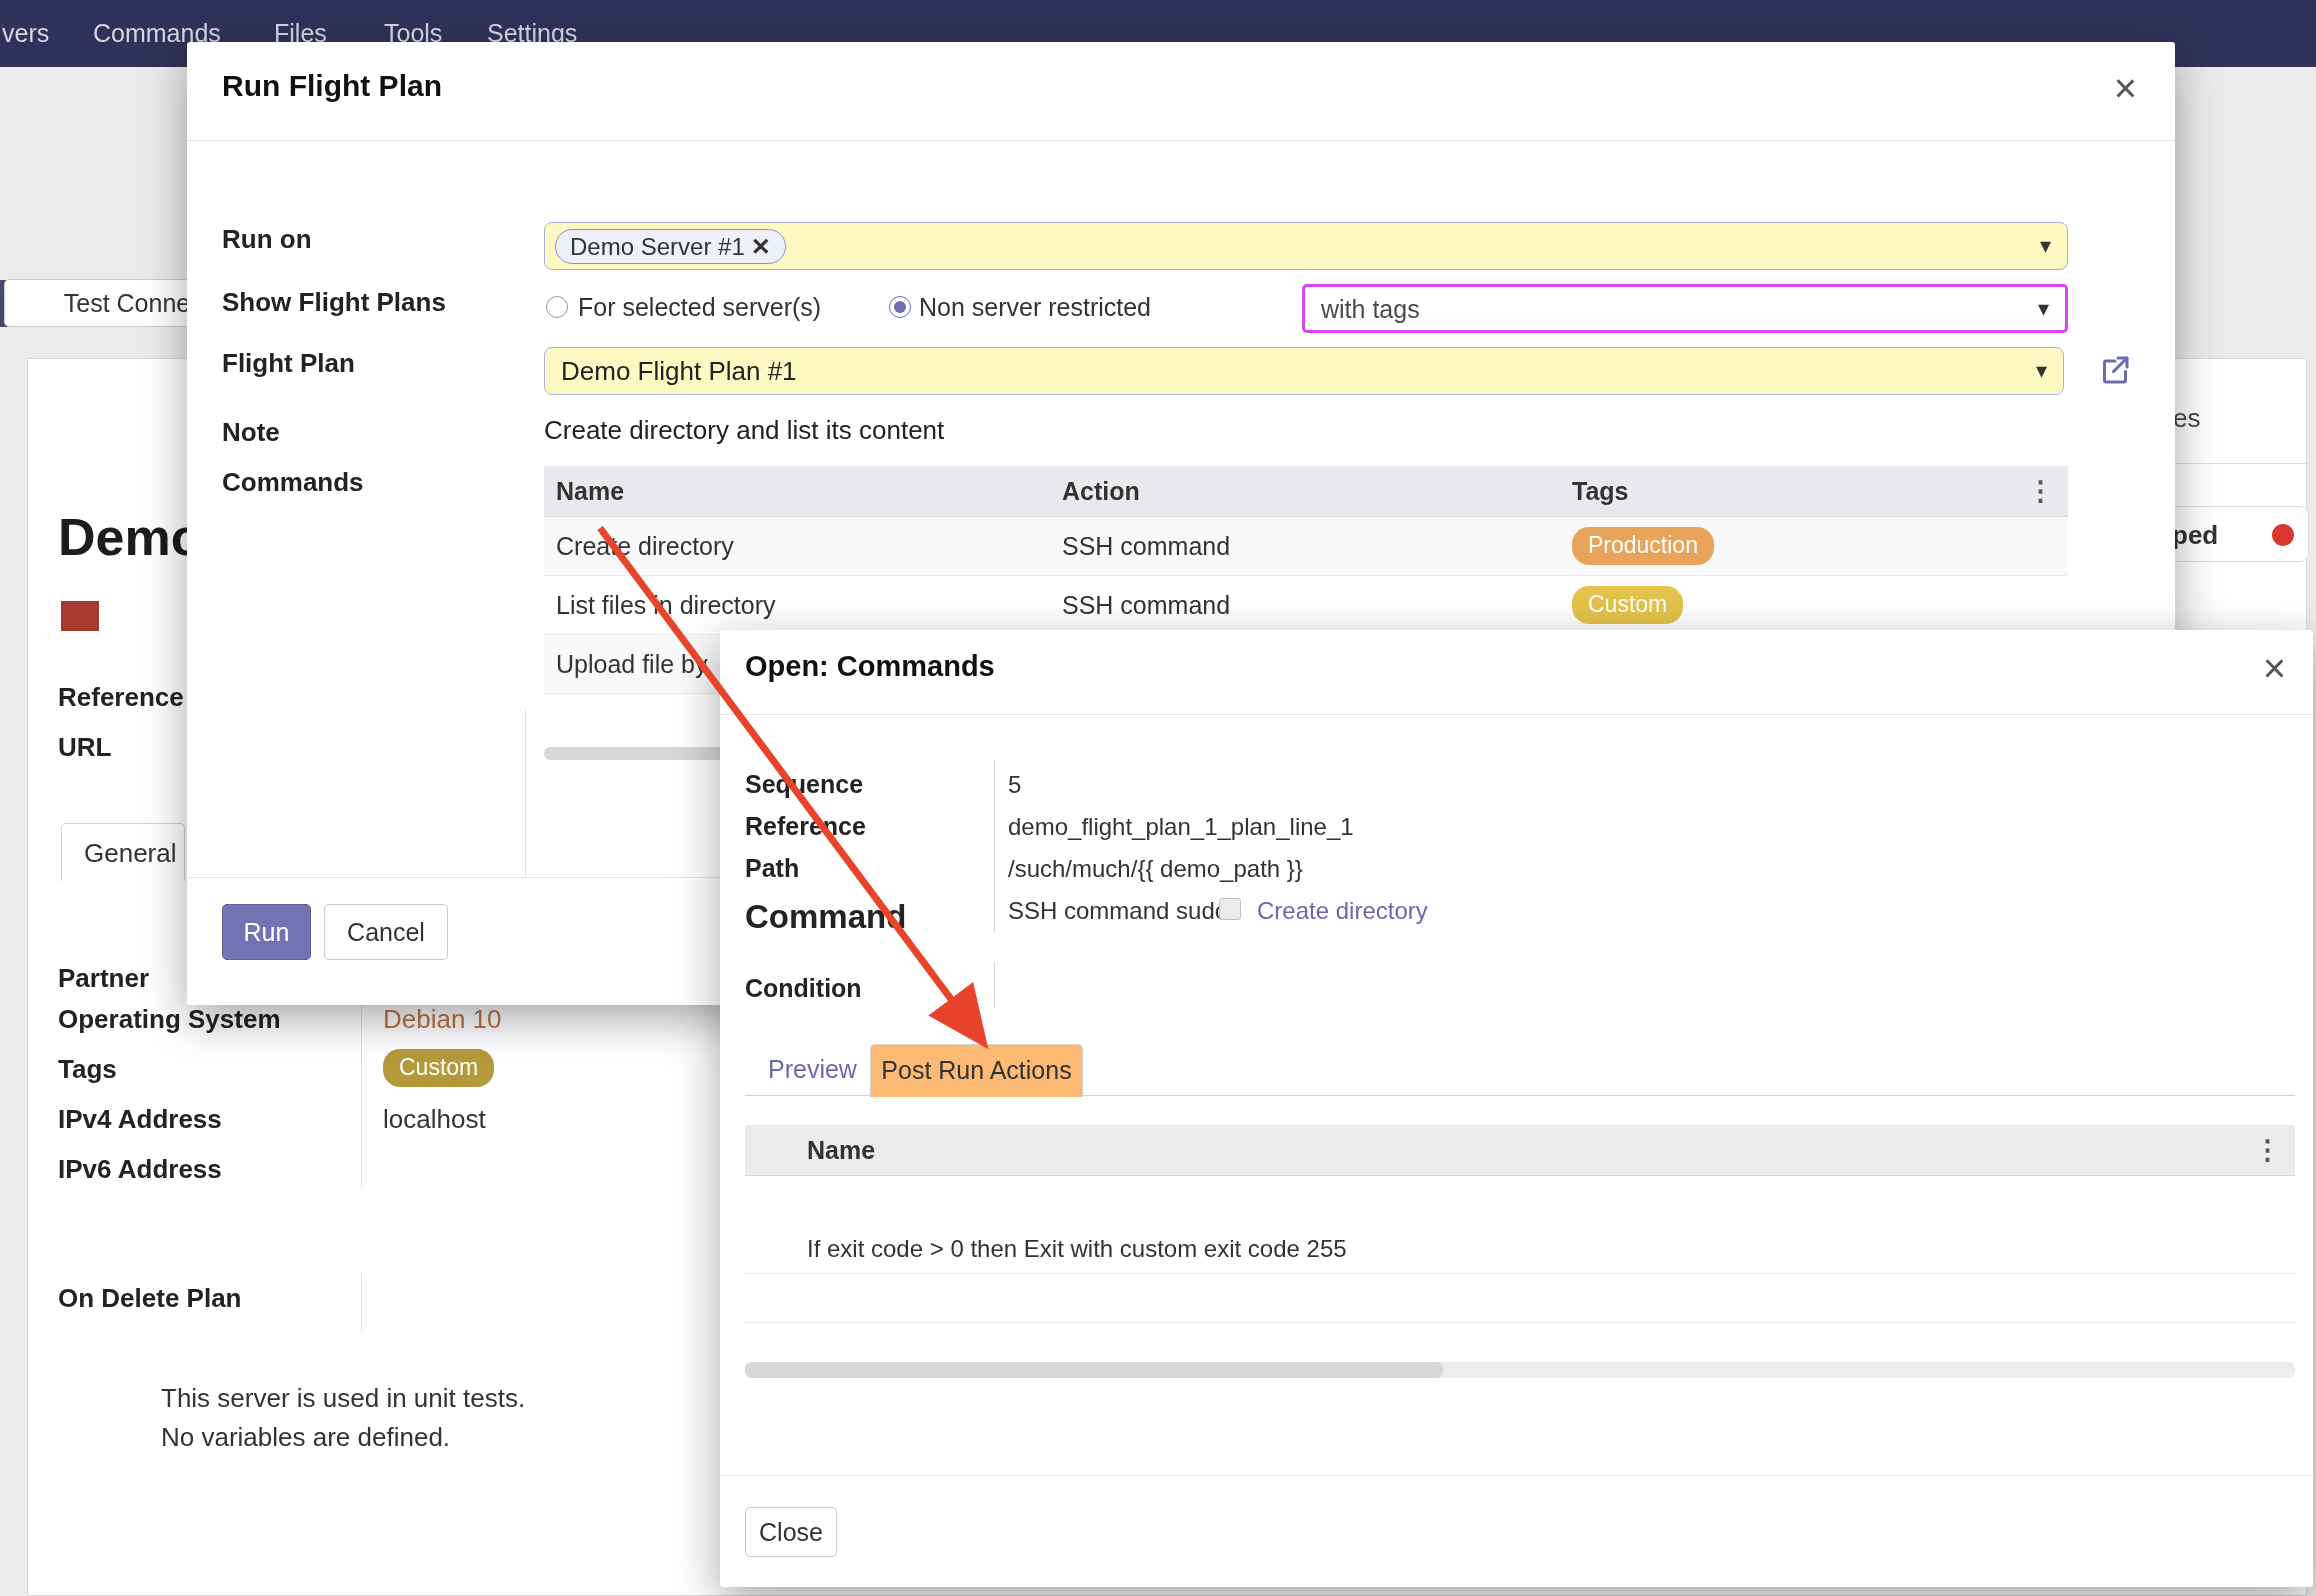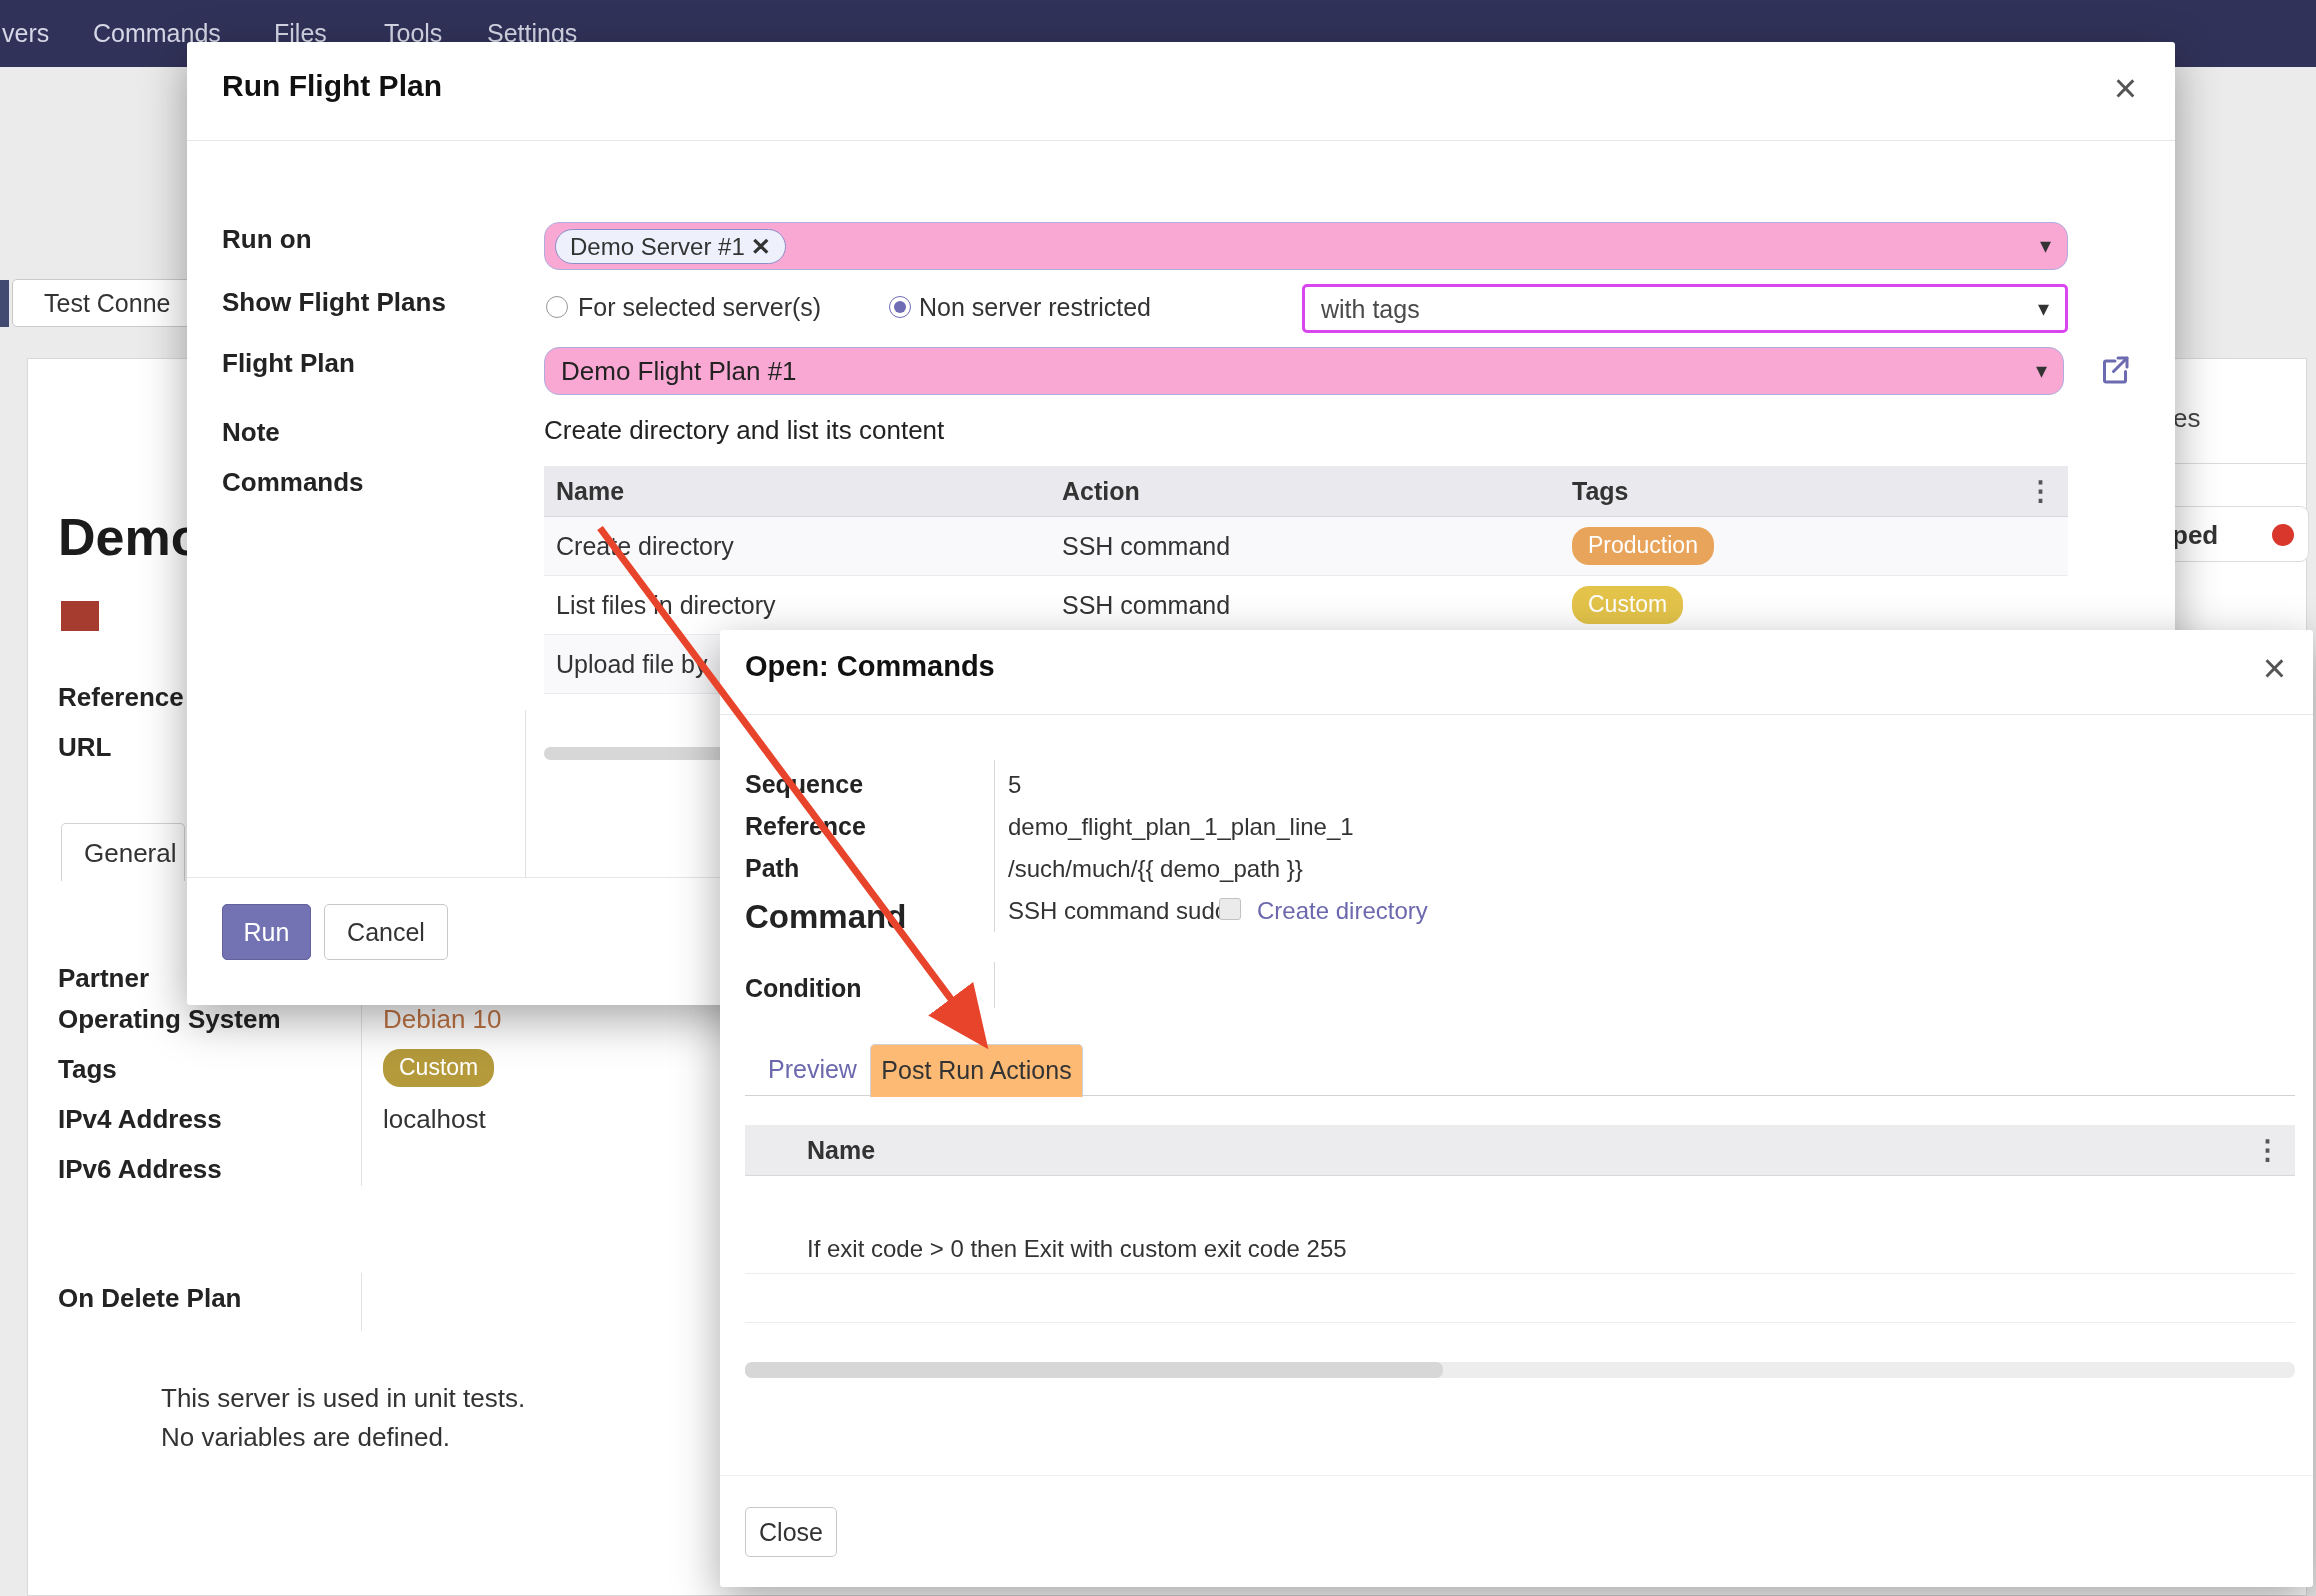--- a/index.html
+++ b/index.html
@@ -19,7 +19,7 @@
   #open-modal{left:720px;top:630px;width:1593px;height:957px;z-index:20;}
   .modal-title{position:absolute;font-size:30px;font-weight:bold;color:#111;white-space:nowrap;}
   .modal-close{position:absolute;font-size:40px;color:#555;line-height:1;cursor:pointer;}
-  .select-lav{position:absolute;background:#f9a8d4;border:1px solid #aeaede;border-radius:15px;height:48px;}
+  .select-lav{position:absolute;background:#fef9c3;border:1px solid #aeaede;border-radius:8px;height:48px;}
   .sel-text{position:absolute;left:16px;top:50%;transform:translateY(-50%);font-size:26px;color:#222;white-space:nowrap;}
   .caret{position:absolute;right:16px;top:50%;transform:translateY(-50%);font-size:22px;color:#333;}
   .chip{position:absolute;left:10px;top:6px;height:35px;line-height:33px;padding:0 14px;border:1px solid #8c8cc9;border-radius:18px;background:#eef0fc;font-size:24px;color:#333;white-space:nowrap;}

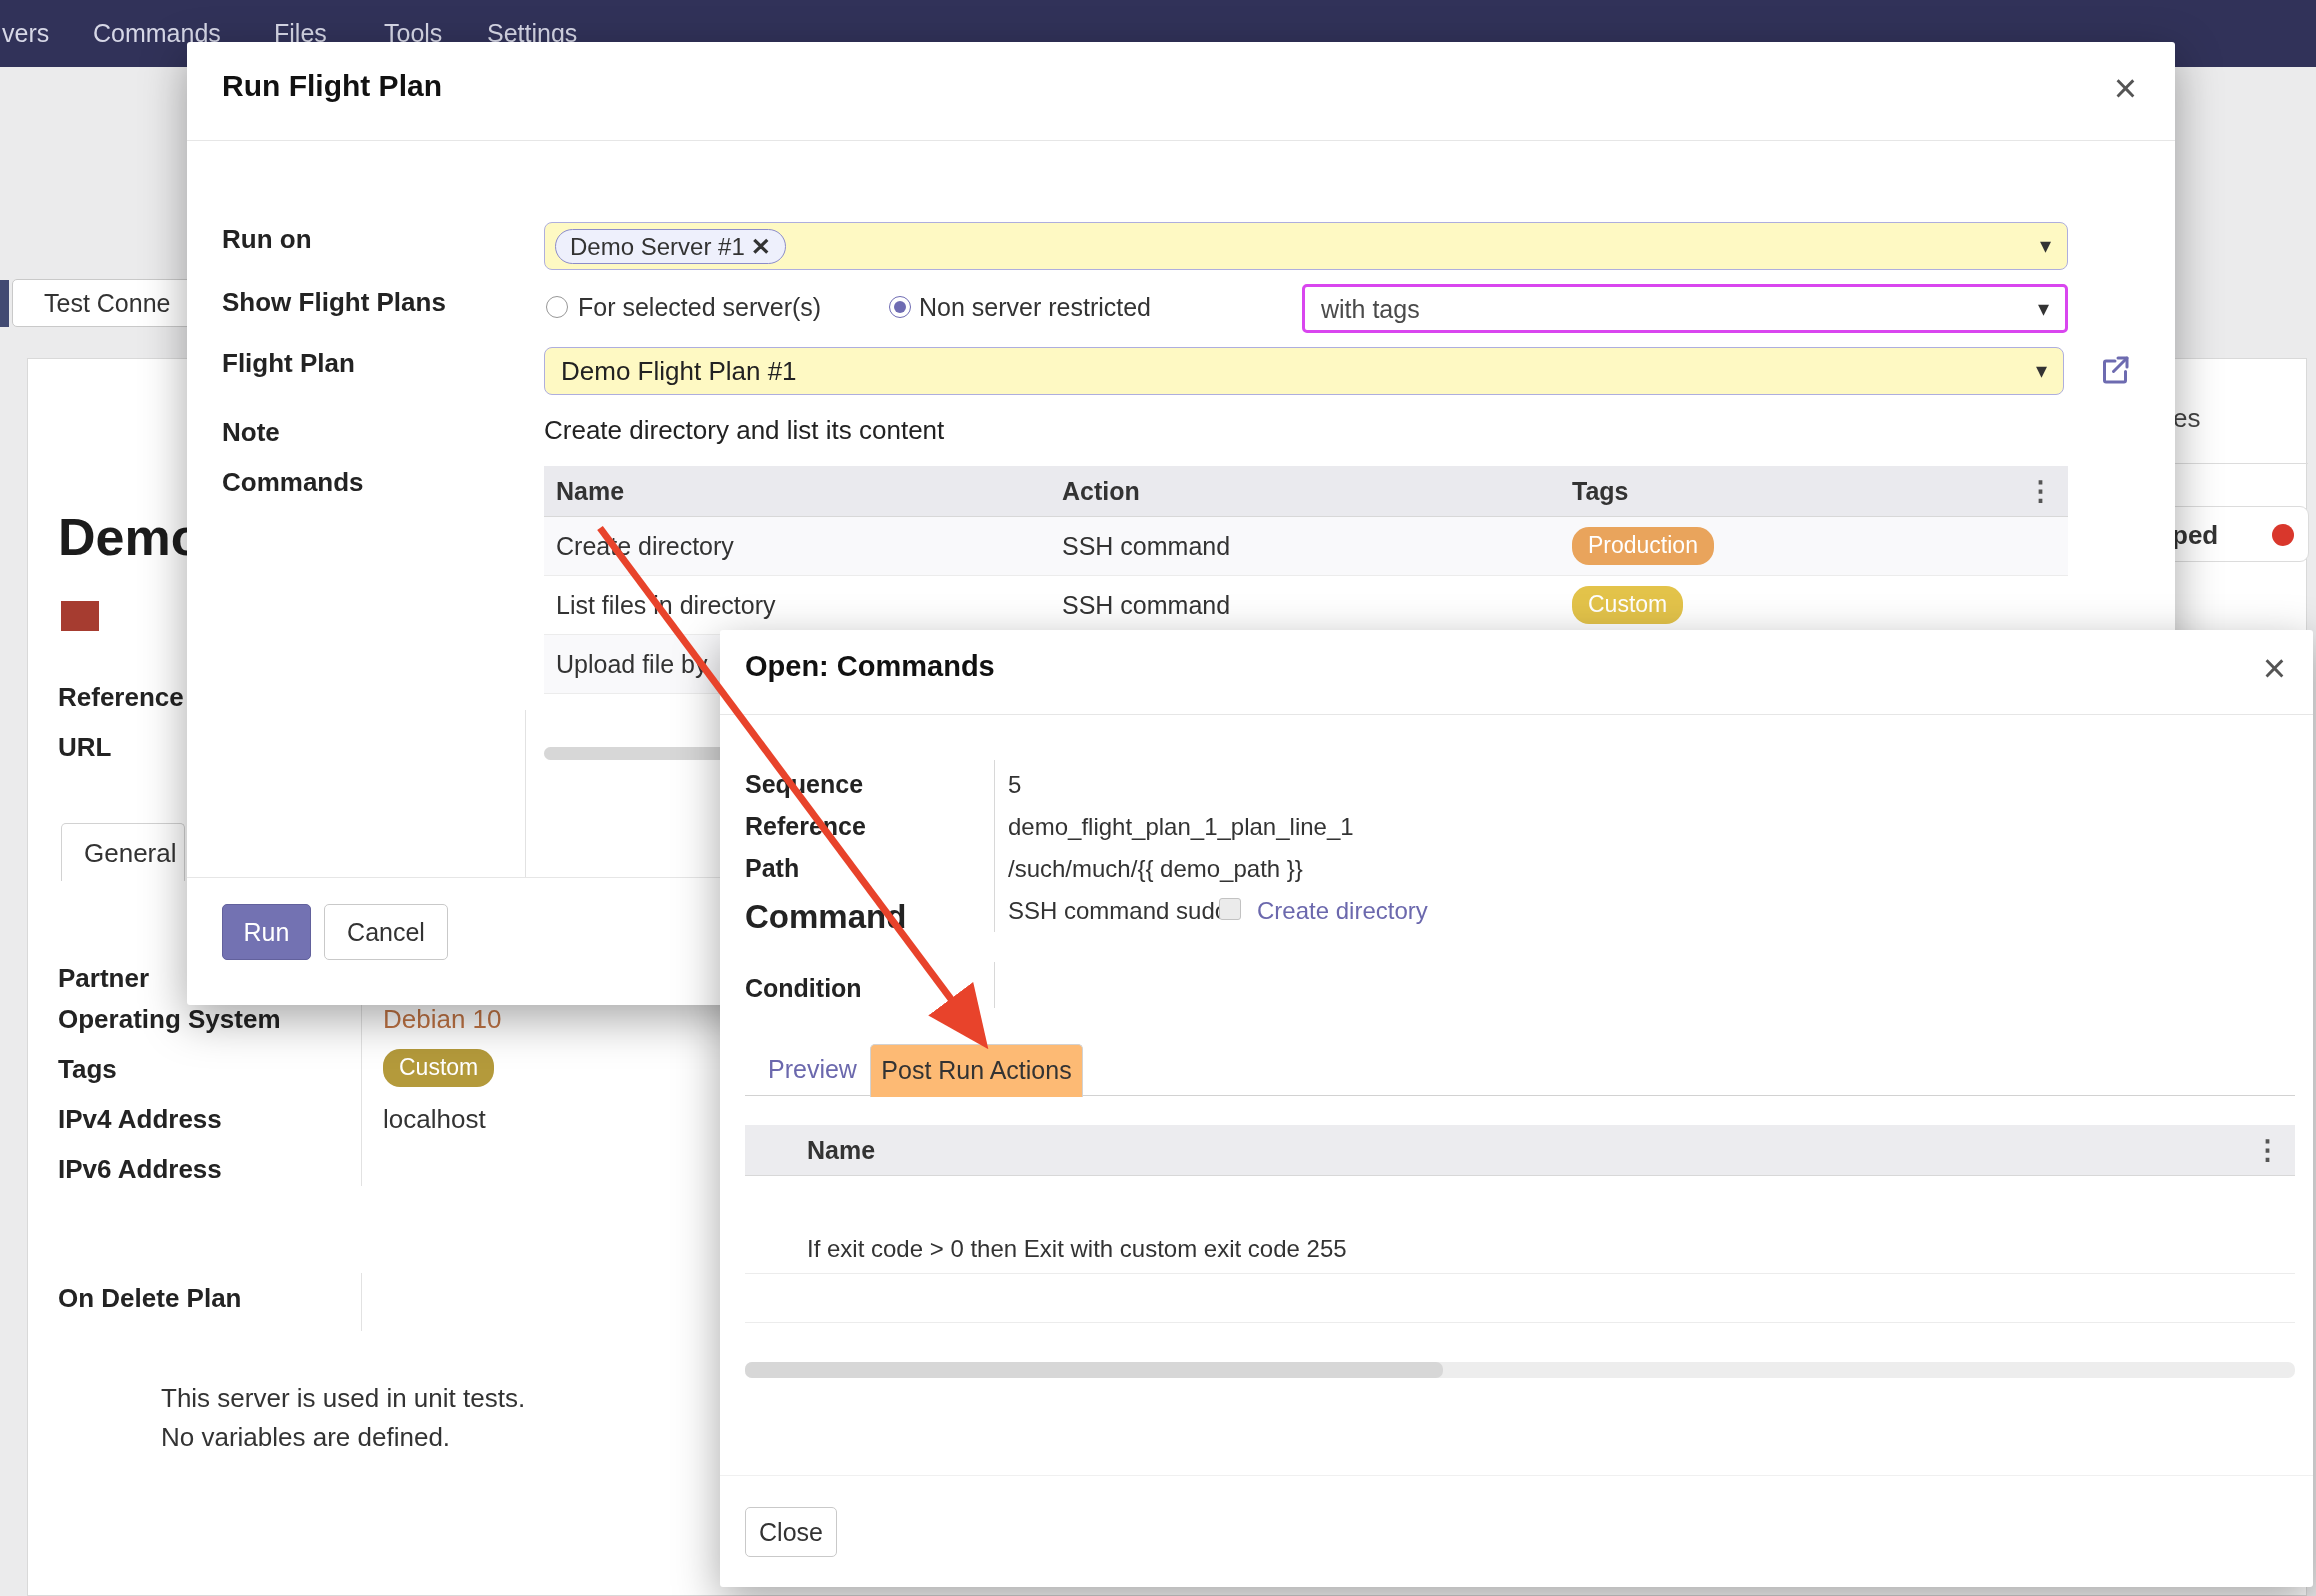--- a/index.html
+++ b/index.html
@@ -62,7 +62,7 @@
   </div>
 
   <div class="abs" style="left:0;top:280px;width:9px;height:47px;background:#424a72;z-index:1"></div>
-  <div class="btn btn-default" style="left:12px;top:279px;width:230px;height:48px;line-height:46px;text-align:left;padding-left:31px;z-index:1">Test Conne</div>
+  <div class="btn btn-default" style="left:4px;top:279px;width:230px;height:48px;line-height:46px;text-align:center;padding-left:16px;z-index:1">Test Conne</div>
 
   <div class="card">
 

